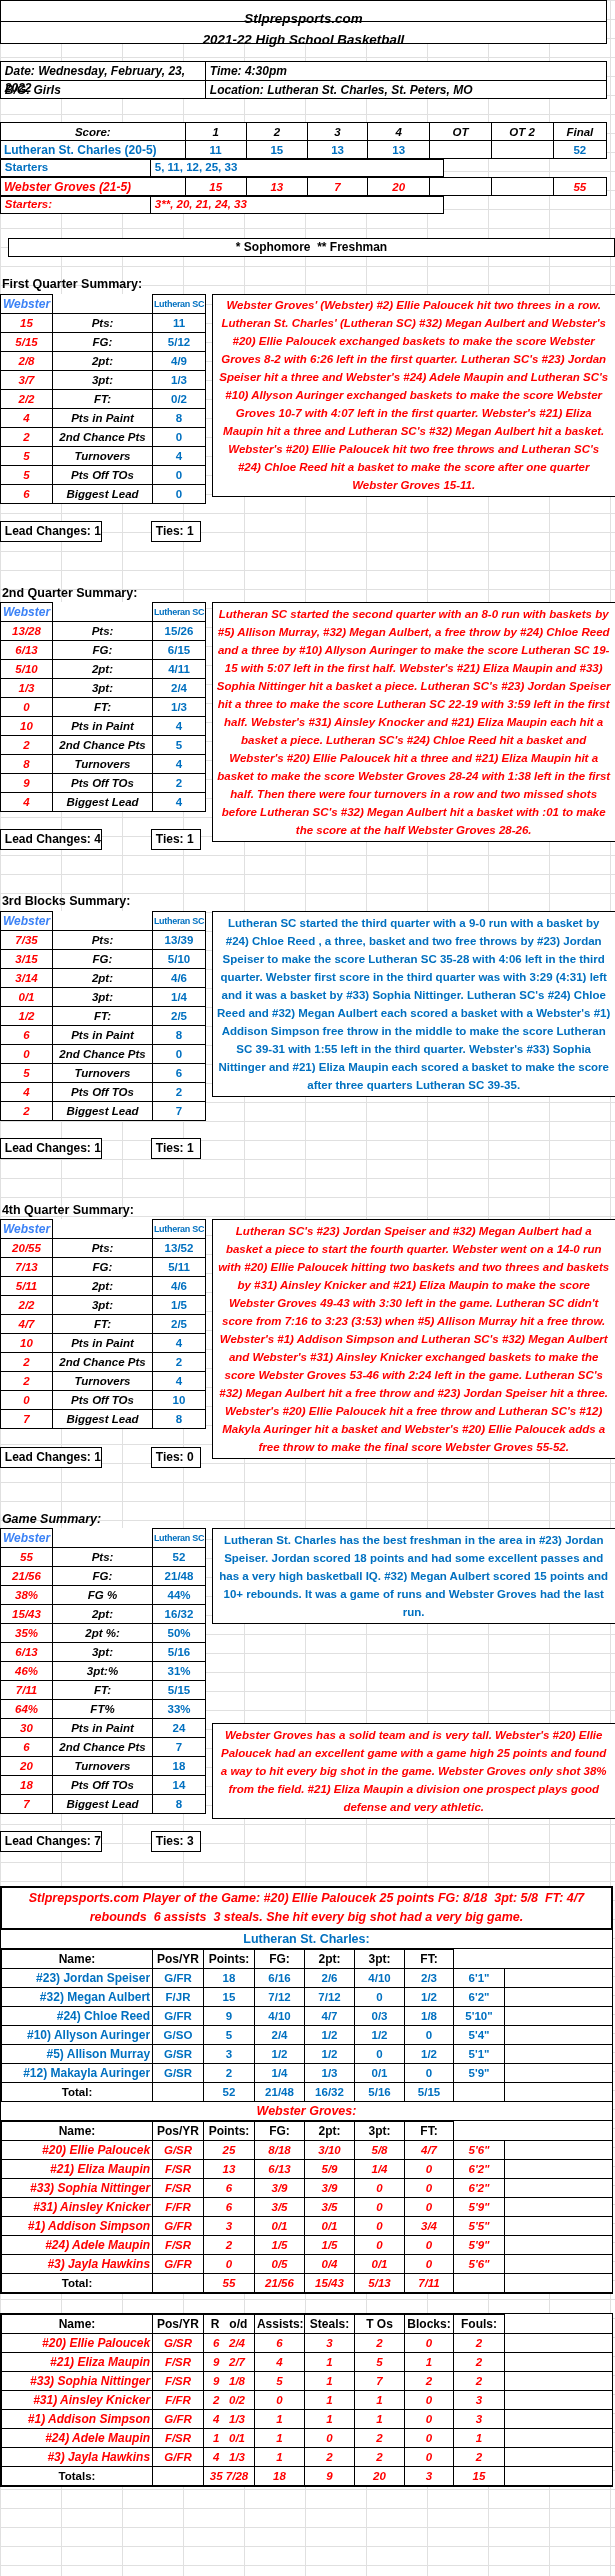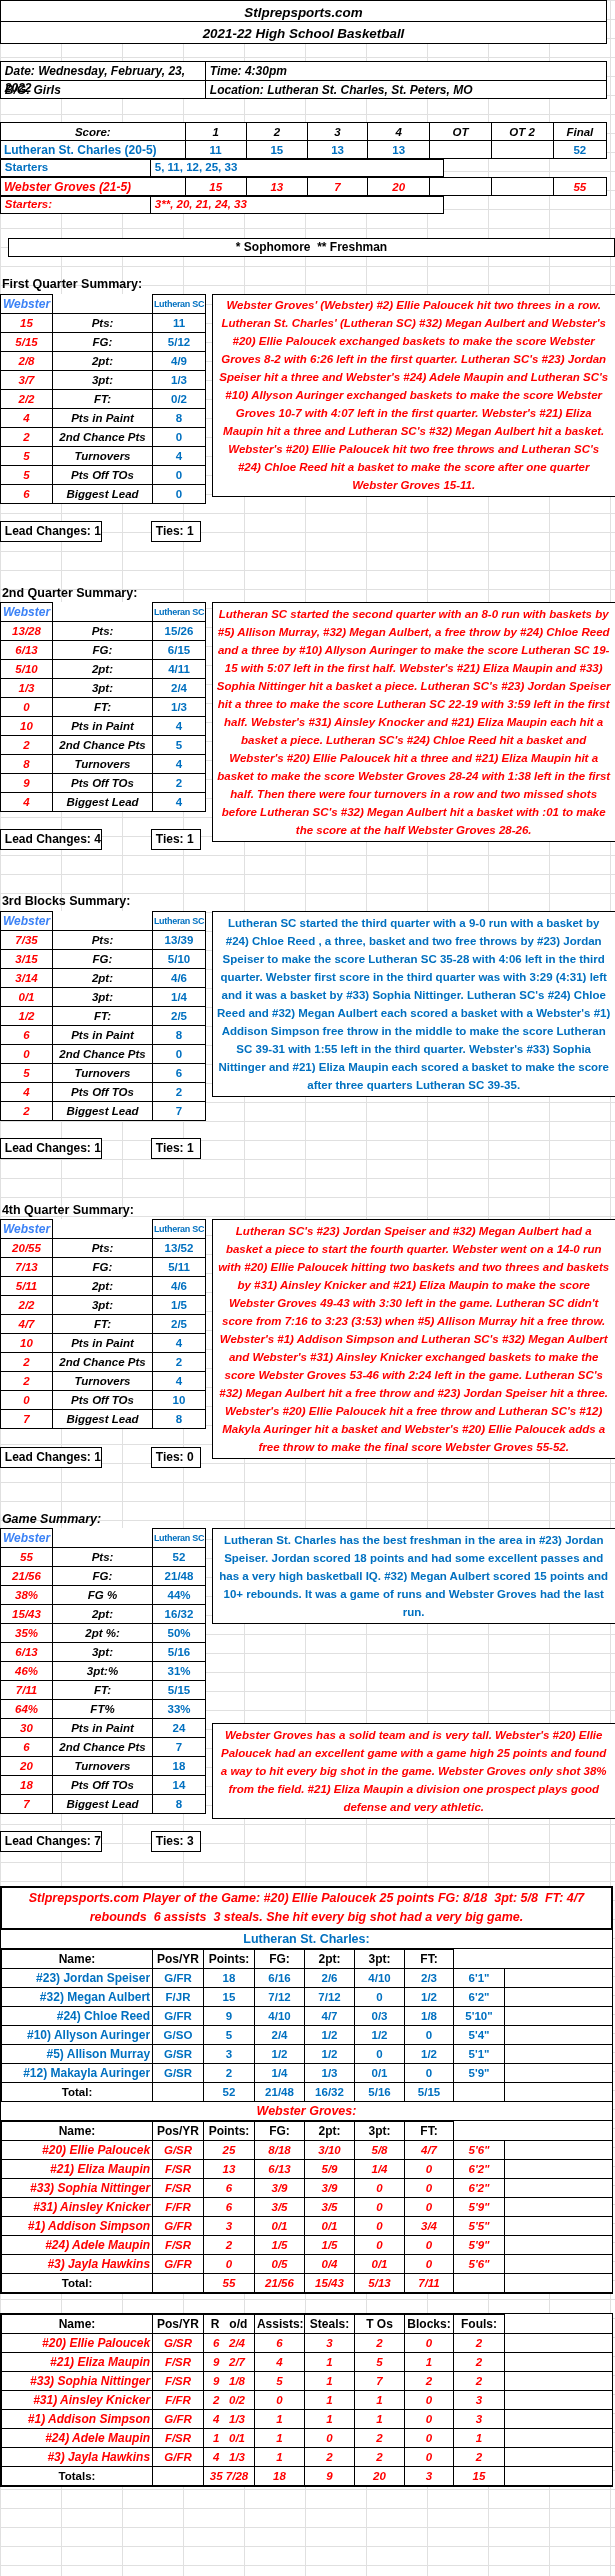--- a/index.html
+++ b/index.html
@@ -29,7 +29,7 @@
   .titlebox {
     width:607px; background:#fff; border:1.9px solid #000;
     text-align:center; font-size:13.4px; font-style:italic;
-    height:22px; line-height:18px; padding-top:3px;
+    height:22px; line-height:18px; padding-top:9px;
   }
   .titlebox.second { border-top:0; }
   .gap18 { height:17.3px; } .gap20 { height:19px; } .gap24 { height:23px; }

